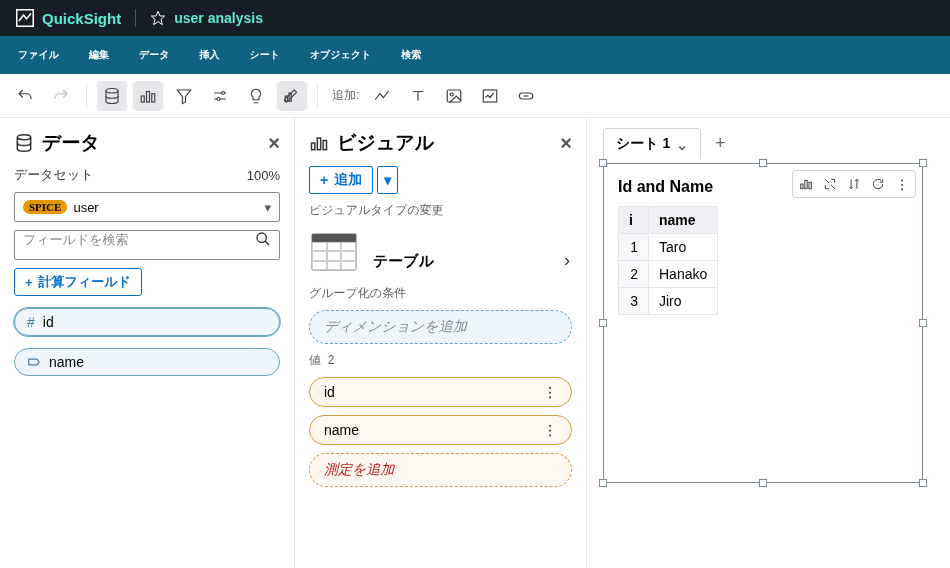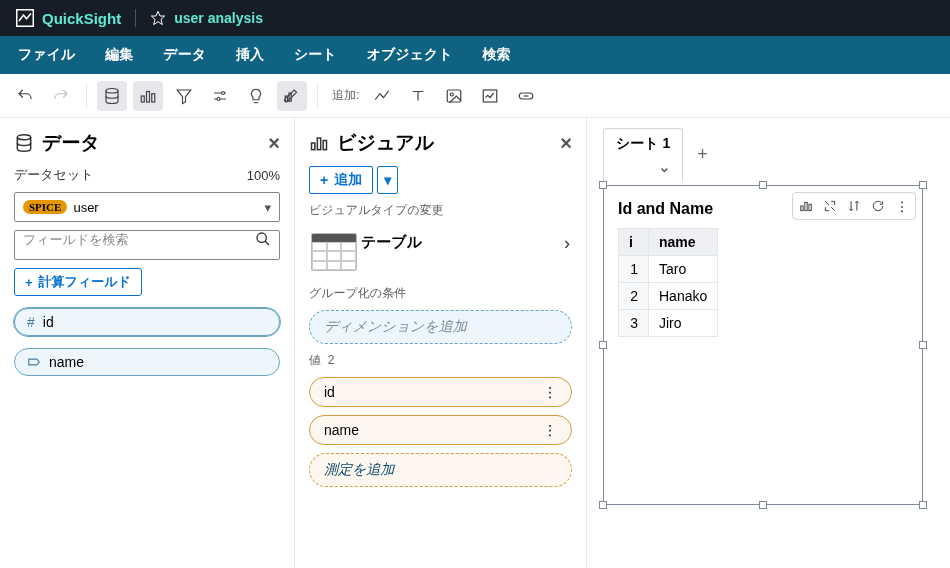--- a/index.html
+++ b/index.html
@@ -12,7 +12,7 @@
 .analysis-title { display: flex; align-items: center; gap: 8px; font-size: 14px; font-weight: 600; }
 
 .menubar { background: #0f6282; color: #fff; height: 38px; display: flex; align-items: center; padding: 0 8px; gap: 10px; }
-.menubar span { padding: 6px 10px; cursor: pointer; font-size: 14px; font-weight: 600; font-family: Liberation Mono, monospace; }
+.menubar span { padding: 6px 10px; cursor: pointer; font-size: 10px; font-weight: 600; font-family: Liberation Mono, monospace; }
 
 .toolbar { background: #fff; border-bottom: 1px solid #e5e7eb; height: 44px; display: flex; align-items: center; padding: 0 10px; gap: 6px; }
 .toolbar .sep { width: 1px; height: 24px; background: #e5e7eb; margin: 0 4px; }

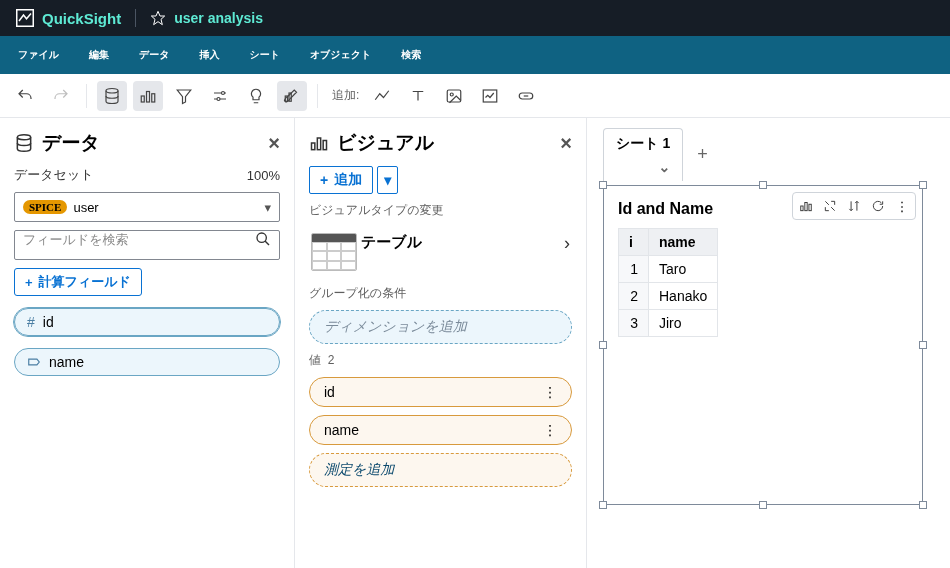--- a/index.html
+++ b/index.html
@@ -63,7 +63,7 @@
 
 .canvas { flex: 1; padding: 10px 16px; position: relative; background: #fff;}
 .sheet-tabs { display: flex; align-items: center; gap: 6px; margin-bottom: 4px; }
-.sheet-tab { border: 1px solid #cfd4da; border-bottom: none; border-radius: 4px 4px 0 0; padding: 6px 12px; display: flex; align-items: flex-end; gap: 6px; font-weight: 600; font-size: 14px; cursor: pointer; background: #fff; flex-direction: column;}
+.sheet-tab { border: 1px solid #cfd4da; border-bottom: none; border-radius: 4px 4px 0 0; padding: 6px 12px; display: flex; align-items: flex-end; gap: 6px; font-weight: 600; font-size: 14px; cursor: pointer; background: #fff;}
 .sheet-add { font-size: 18px; color: #666; cursor: pointer; padding: 2px 8px; }
 
 .visual-frame { border: 1px solid #7e8a9a; position: relative; width: 320px; height: 320px; background: #fff;}

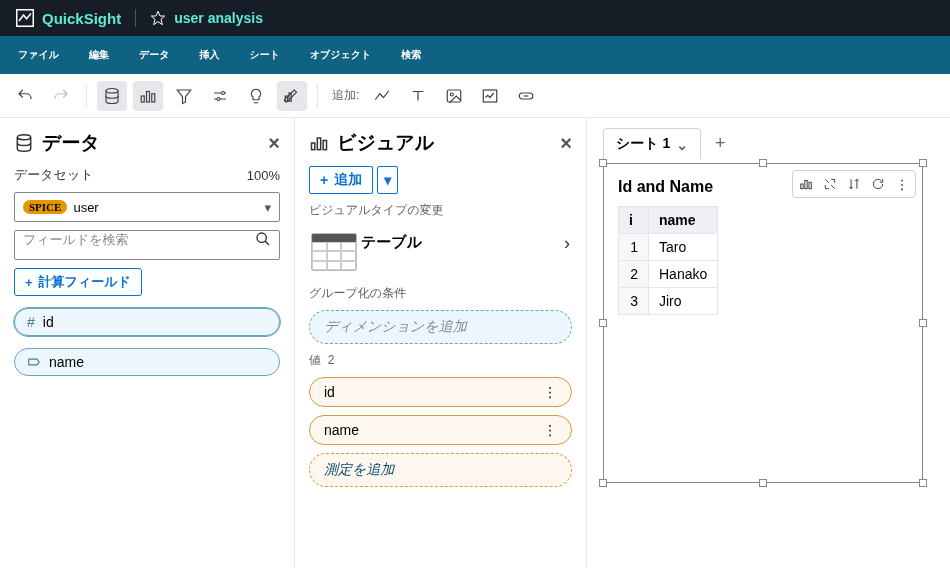--- a/index.html
+++ b/index.html
@@ -48,7 +48,7 @@
 
 .section-label { font-size: 12px; color: #5f5f5f; }
 
-.visual-type-row { display: flex; align-items: flex-start; gap: 4px; padding: 6px 2px; cursor: pointer; }
+.visual-type-row { display: flex; align-items: flex-end; gap: 16px; padding: 6px 2px; cursor: pointer; }
 .visual-type-icon { width: 46px; height: 38px; border: 1px solid #bbb; border-radius: 2px; display: flex; flex-direction: column; overflow: hidden; }
 .vt-head { background: #555; height: 8px;}
 .vt-rows { flex: 1; display: grid; grid-template-columns: 1fr 1fr 1fr; grid-template-rows: 1fr 1fr 1fr; }

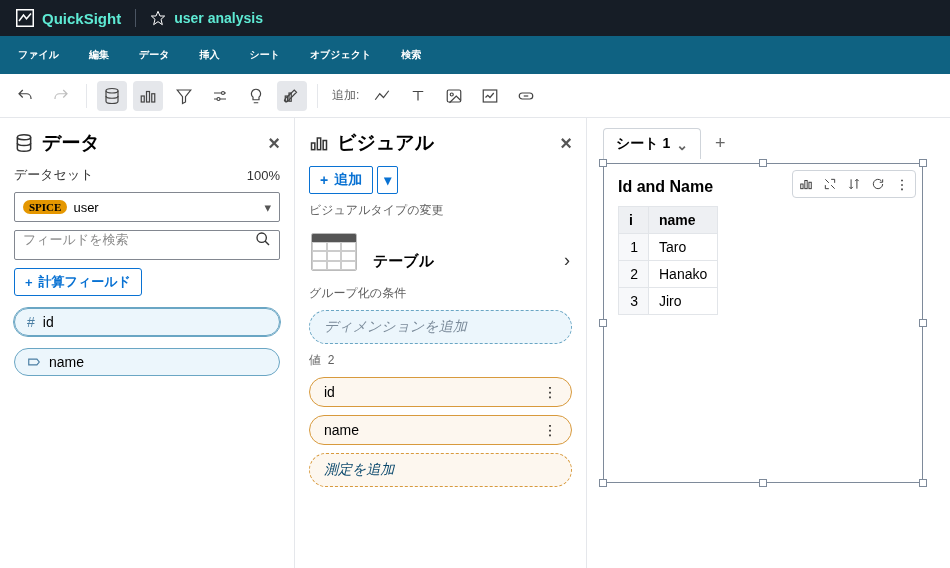--- a/index.html
+++ b/index.html
@@ -59,7 +59,7 @@
 .drop-zone { border: 1.5px dashed #6aa6c4; background: #ecf6fc; color: #7a8a99; border-radius: 18px; padding: 7px 14px; font-size: 14px; font-style: italic; }
 .value-pill { border: 1px solid #d89a3d; background: #fdf7ef; border-radius: 18px; padding: 6px 14px; display: flex; align-items: center; font-size: 14px; }
 .value-pill .dots { margin-left: auto; cursor: pointer; }
-.value-drop { border: 1.5px dashed #d89a3d; background: #fdf7ef; color: #0c4a6e; border-radius: 18px; padding: 7px 14px; font-size: 14px; font-style: italic; }
+.value-drop { border: 1.5px dashed #d89a3d; background: #fdf7ef; color: #b91c1c; border-radius: 18px; padding: 7px 14px; font-size: 14px; font-style: italic; }
 
 .canvas { flex: 1; padding: 10px 16px; position: relative; background: #fff;}
 .sheet-tabs { display: flex; align-items: center; gap: 6px; margin-bottom: 4px; }

